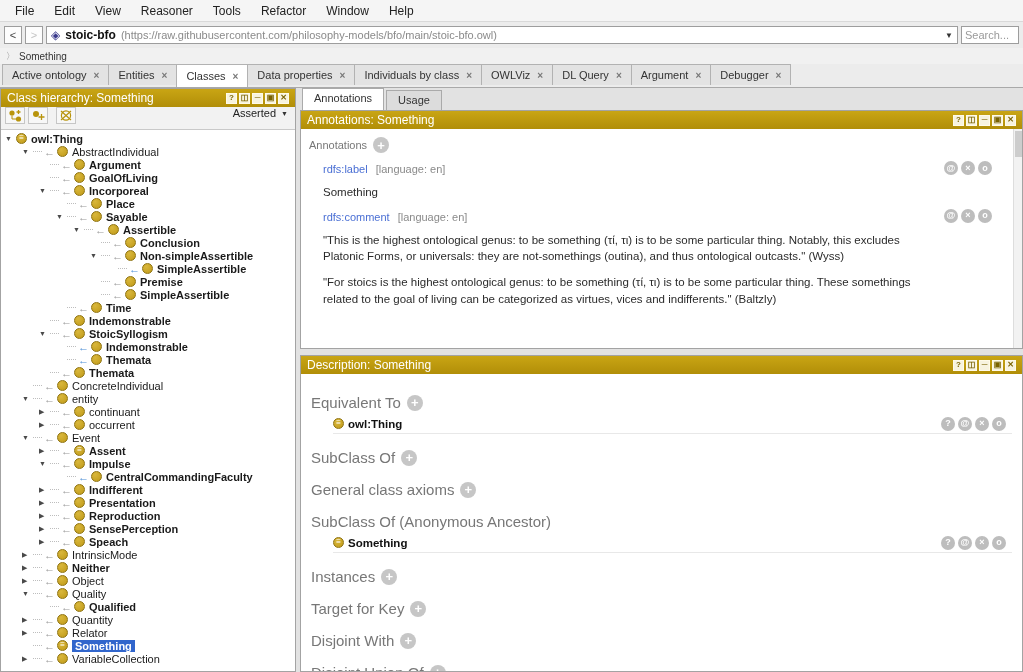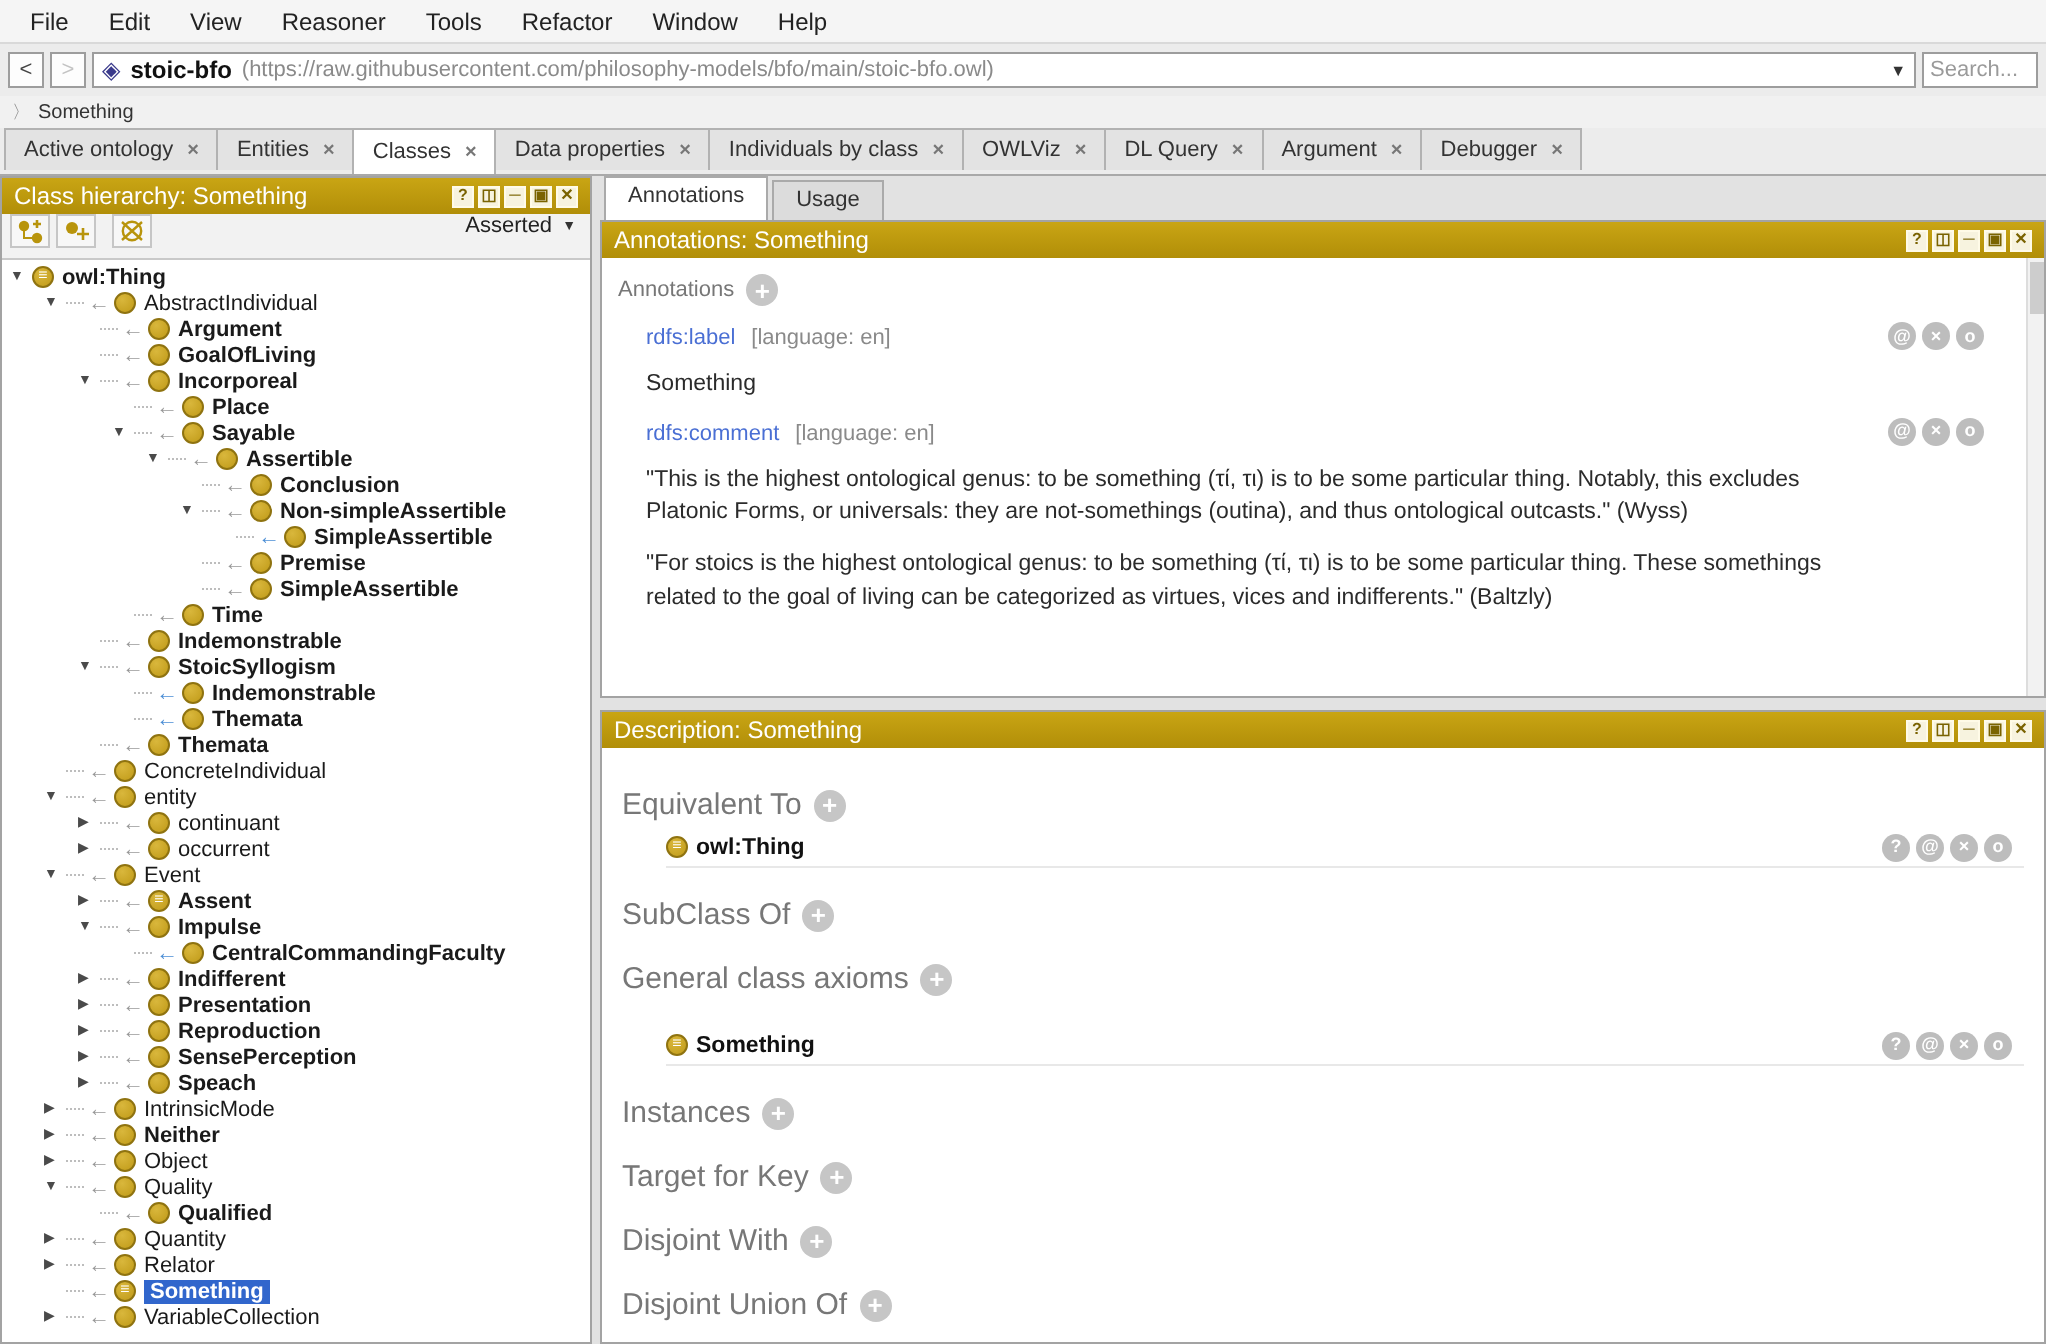--- a/index.html
+++ b/index.html
@@ -620,6 +620,9 @@
     <div class="ditems"></div>
   </div>
               <div class="dsec">
+    <div class="dsec-head">
+      <span class="dlabel">SubClass Of (Anonymous Ancestor)</span>
+    </div>
     <div class="ditems">
                   <div class="ditem">
     <span class="cicon equiv"></span>

